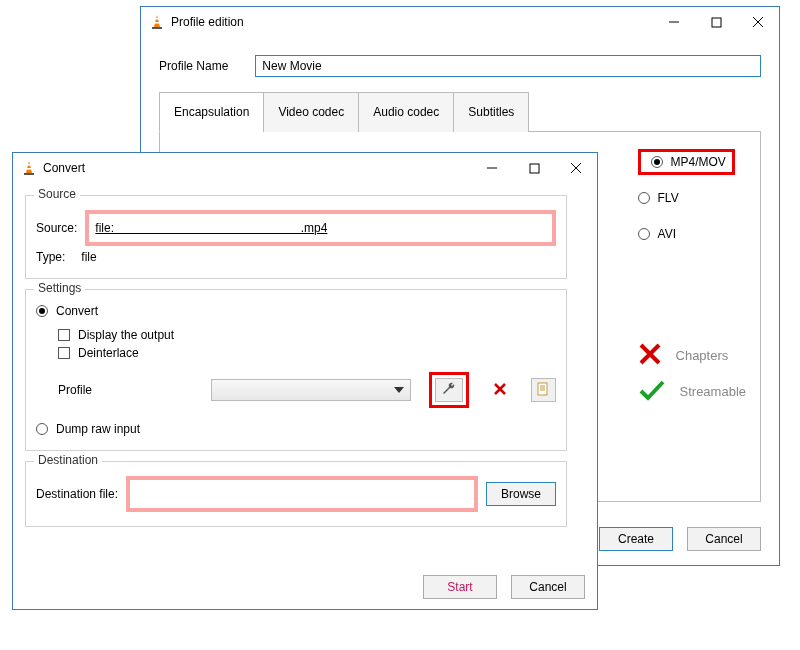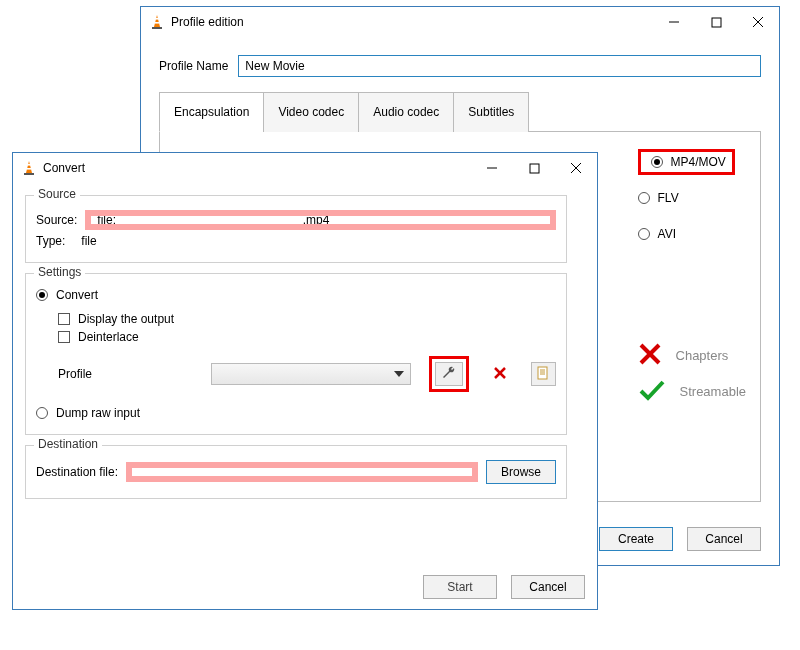--- a/index.html
+++ b/index.html
@@ -17,7 +17,7 @@
   
   #win-profile { left:140px; top:6px; width:640px; height:560px; }
   #win-profile .content { padding:10px 18px 14px 18px; }
-  .row-profname { display:flex; align-items:center; gap:10px; margin:8px 0 14px 0; }
+  .row-profname { display:flex; align-items:center; gap:27px; margin:8px 0 14px 0; }
   .profname-input { flex:1; border:1px solid #2a84c0; height:22px; padding:0 6px; font-size:12px; }
   .tabs { display:flex; border-bottom:1px solid #bbb; }
   .tab { padding:12px 14px; border:1px solid #bbb; border-bottom:none; background:#f5f5f5; margin-right:-1px; font-size:12px; position:relative; top:1px; }

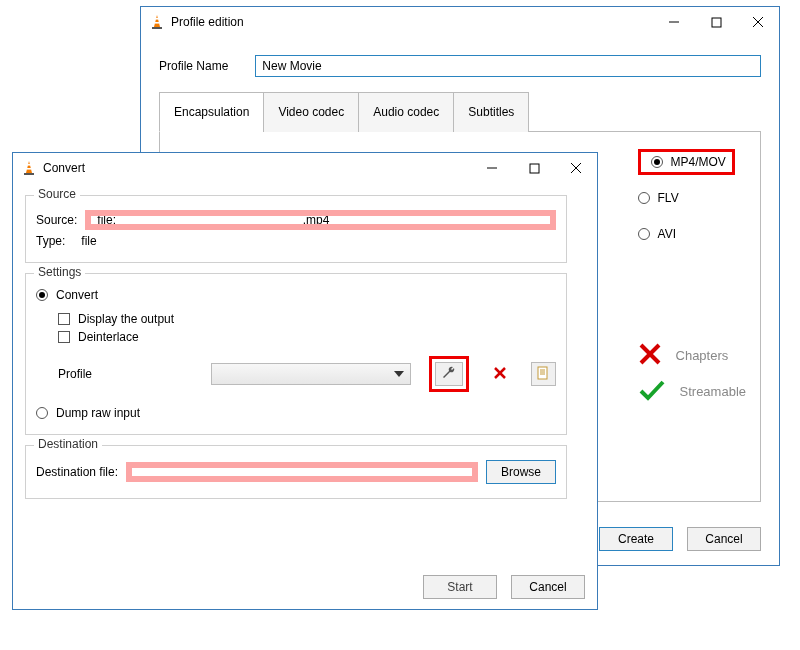--- a/index.html
+++ b/index.html
@@ -41,7 +41,7 @@
   .group { border:1px solid #d0d0d0; margin:6px 20px 10px 2px; padding:10px 10px 10px 10px; position:relative; }
   .group-title { position:absolute; top:-9px; left:8px; background:#fff; padding:0 4px; color:#333; font-size:12px; }
   .frow { display:flex; align-items:center; gap:8px; margin:4px 0; }
-  .txt { height:20px; border:6px solid #fca5a5; padding:0 6px; font-size:12px;text-decoration:underline; }
+  .txt { height:36px; border:4px solid #fca5a5; padding:0 6px; font-size:12px;text-decoration:underline; }
   .chk { width:12px; height:12px; border:1px solid #555; display:inline-block; }
   .profile-dd { flex:0 0 200px; height:22px; border:1px solid #bbb; background:linear-gradient(#f7f7f7,#e7e7e7); display:flex; align-items:center; justify-content:flex-end; padding:0 6px; }
   .iconbtn { width:28px; height:24px; border:1px solid #bbb; background:#f0f0f0; display:inline-flex; align-items:center; justify-content:center; }

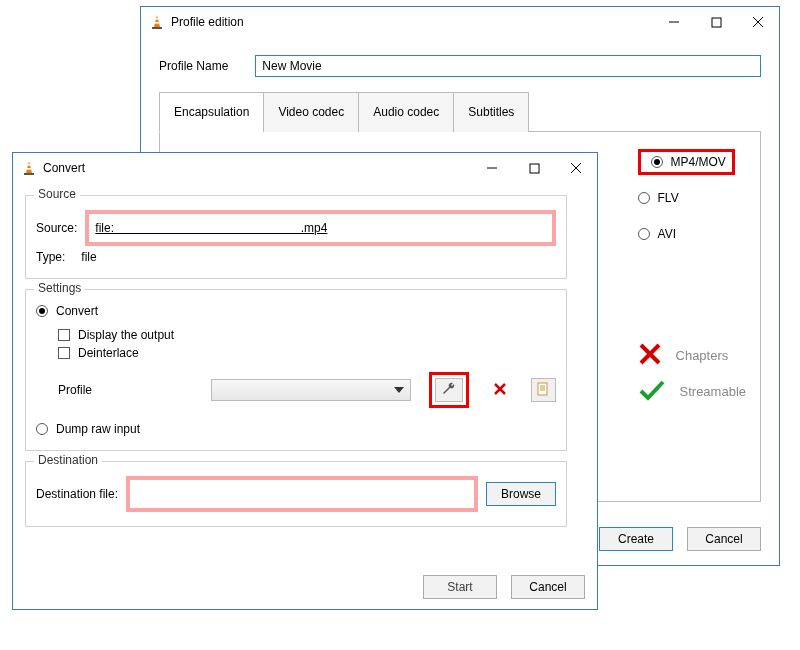--- a/index.html
+++ b/index.html
@@ -47,7 +47,7 @@
   .iconbtn { width:28px; height:24px; border:1px solid #bbb; background:#f0f0f0; display:inline-flex; align-items:center; justify-content:center; }
   .red-box { border:3px solid #ee0000; padding:3px; display:inline-flex; }
   .btm { position:absolute; right:12px; bottom:10px; display:flex; gap:14px; }
-  .disabled { color:#404040; }
+  .disabled { color:#be185d; }
 
   .caret-down { width:0;height:0;border-left:5px solid transparent;border-right:5px solid transparent;border-top:6px solid #333; }
 </style>

